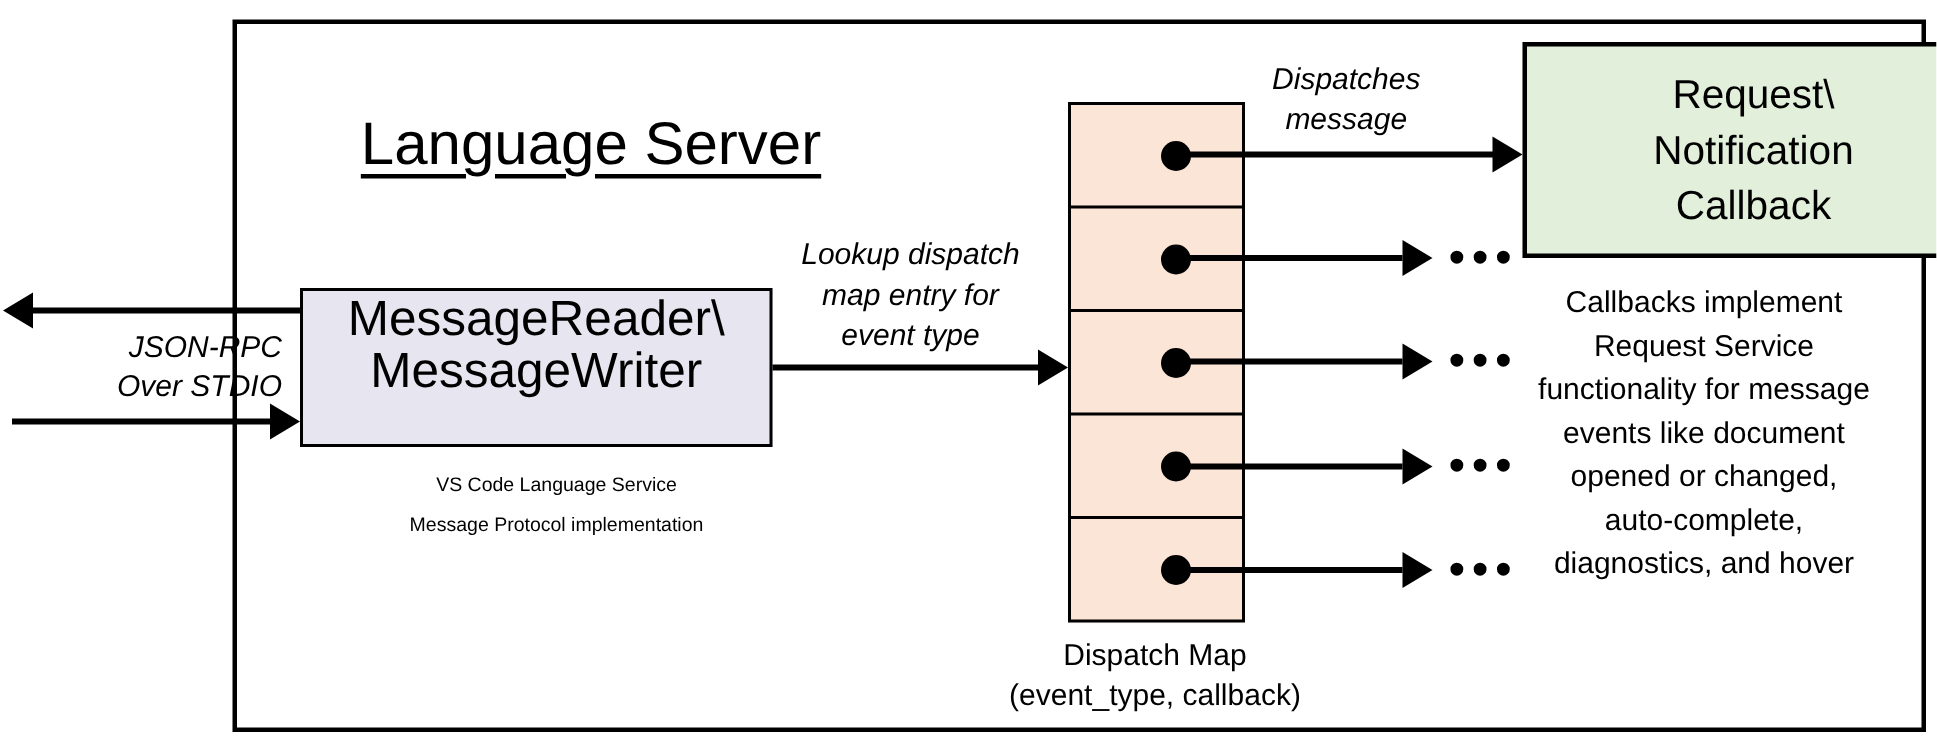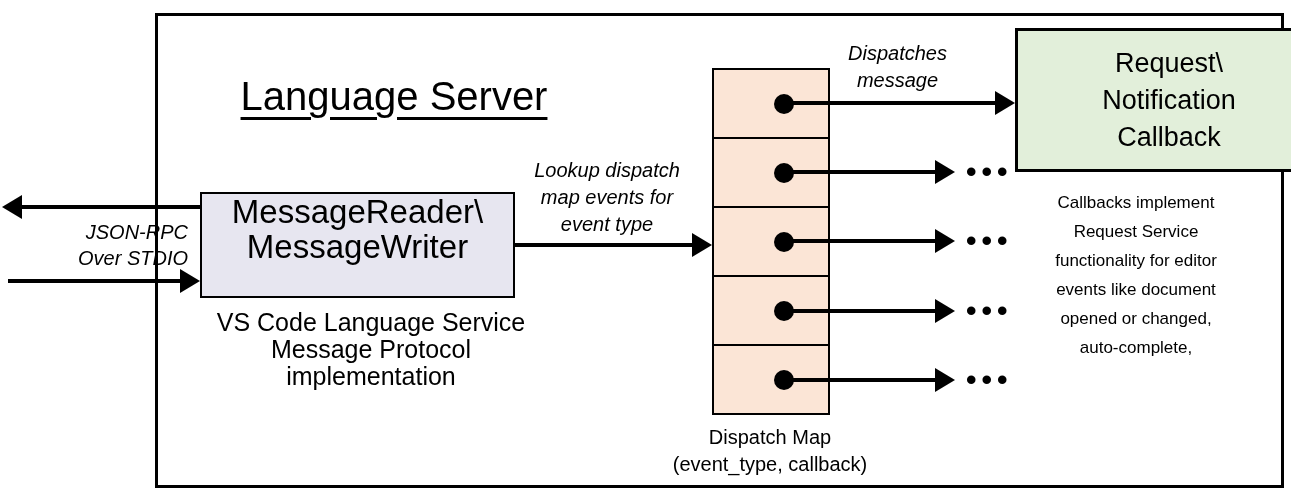--- a/index.html
+++ b/index.html
@@ -120,7 +120,7 @@
 
   <div class="abs ann ann-lookup">
     <div>Lookup dispatch</div>
-    <div>map events for</div>
+    <div>map entry for</div>
     <div>event type</div>
   </div>
   <div class="aline" style="left:515px; top:243px; width:177px;"></div>

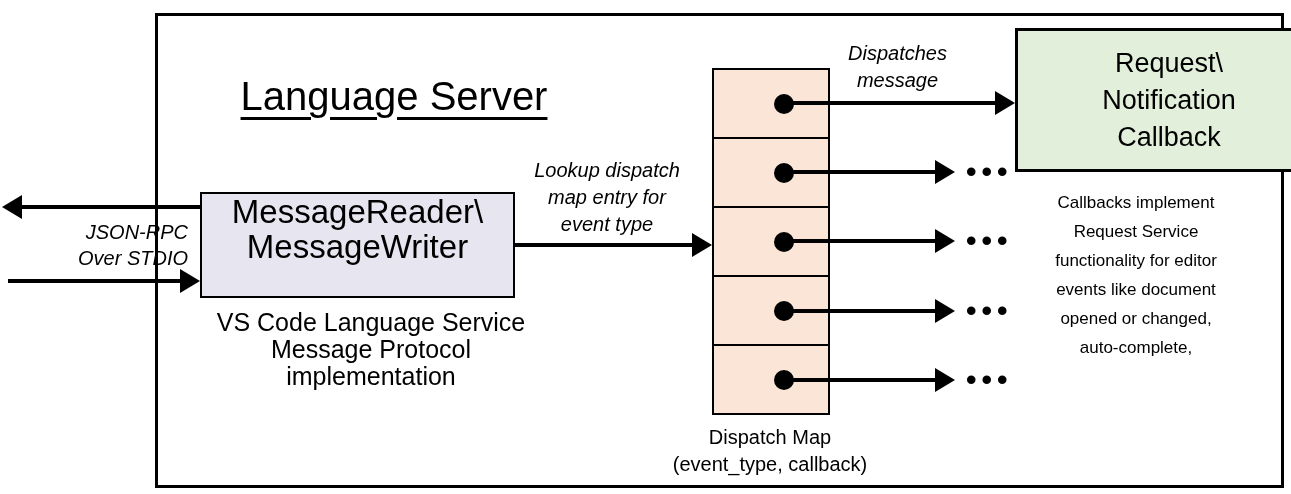--- a/index.html
+++ b/index.html
@@ -62,7 +62,7 @@
   }
   .cb-note {
     left:1002px; top:188px; width:268px; text-align:center;
-    font-size:17px; line-height:29px;
+    font-size:20px; line-height:29px;
   }
 
   

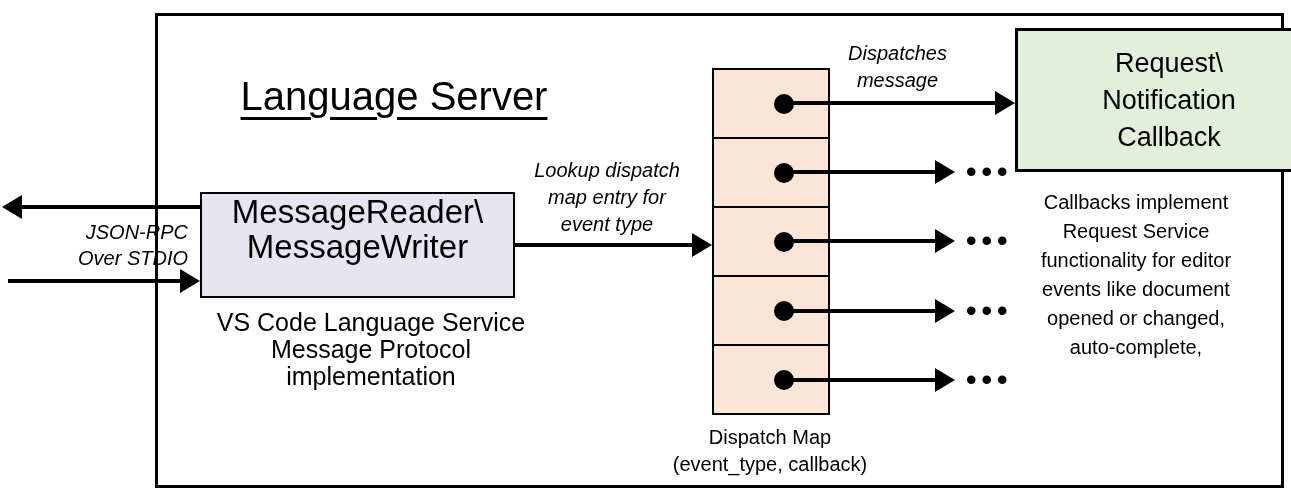--- a/index.html
+++ b/index.html
@@ -180,7 +180,7 @@
   <div class="abs cb-note">
     <div>Callbacks implement</div>
     <div>Request Service</div>
-    <div>functionality for editor</div>
+    <div>functionality for message</div>
     <div>events like document</div>
     <div>opened or changed,</div>
     <div>auto-complete,</div>

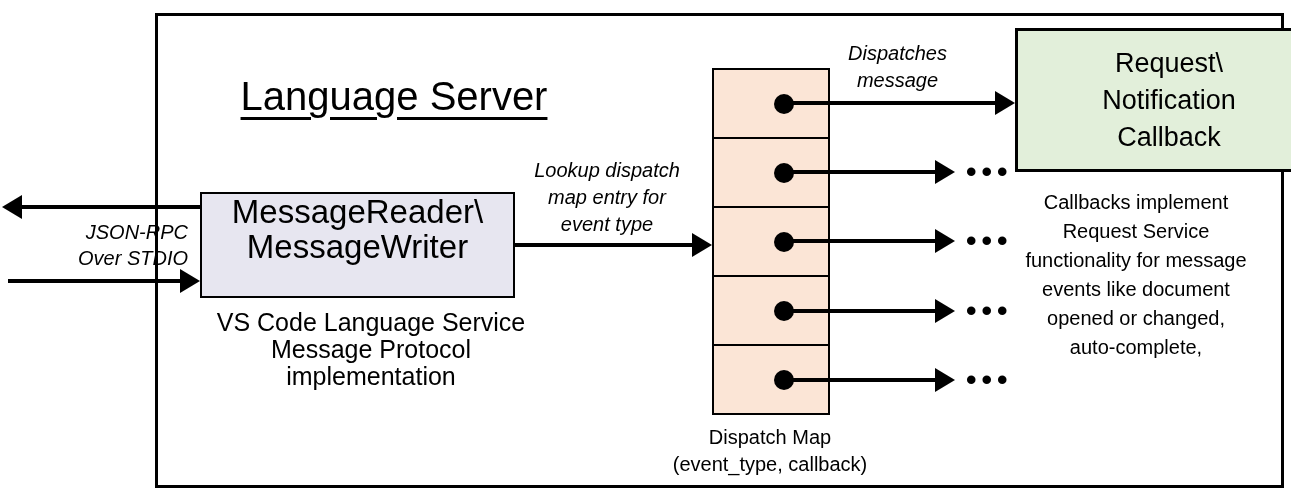--- a/index.html
+++ b/index.html
@@ -33,7 +33,7 @@
   }
   .msg-caption {
     left:186px; top:309px; width:370px; text-align:center;
-    font-size:25px; line-height:27px;
+    font-size:13px; line-height:27px;
   }
 
   

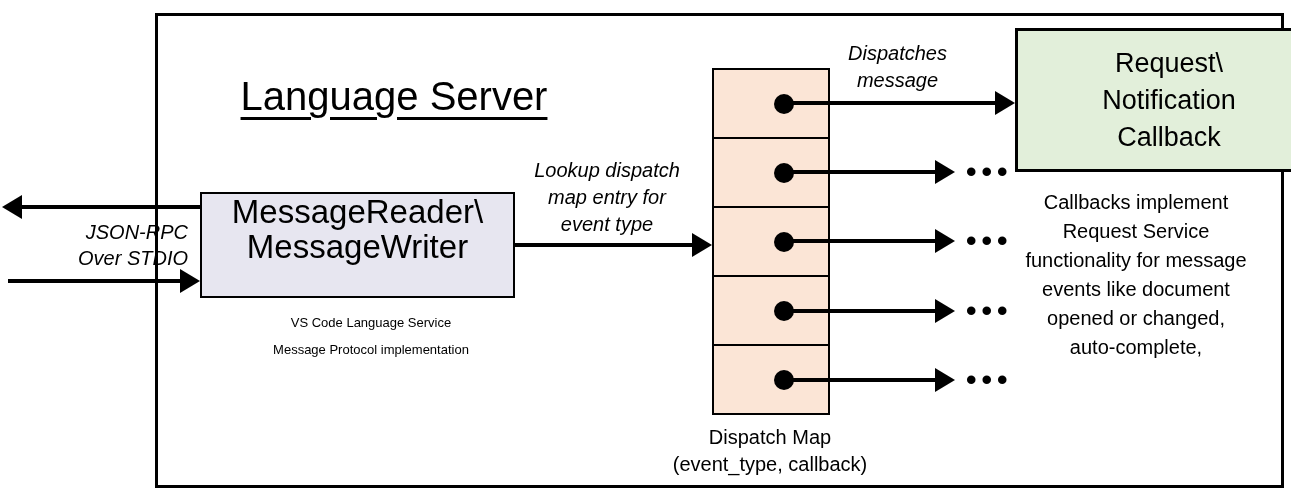--- a/index.html
+++ b/index.html
@@ -184,6 +184,7 @@
     <div>events like document</div>
     <div>opened or changed,</div>
     <div>auto-complete,</div>
+    <div>diagnostics, and hover</div>
   </div>
 
 </div>

